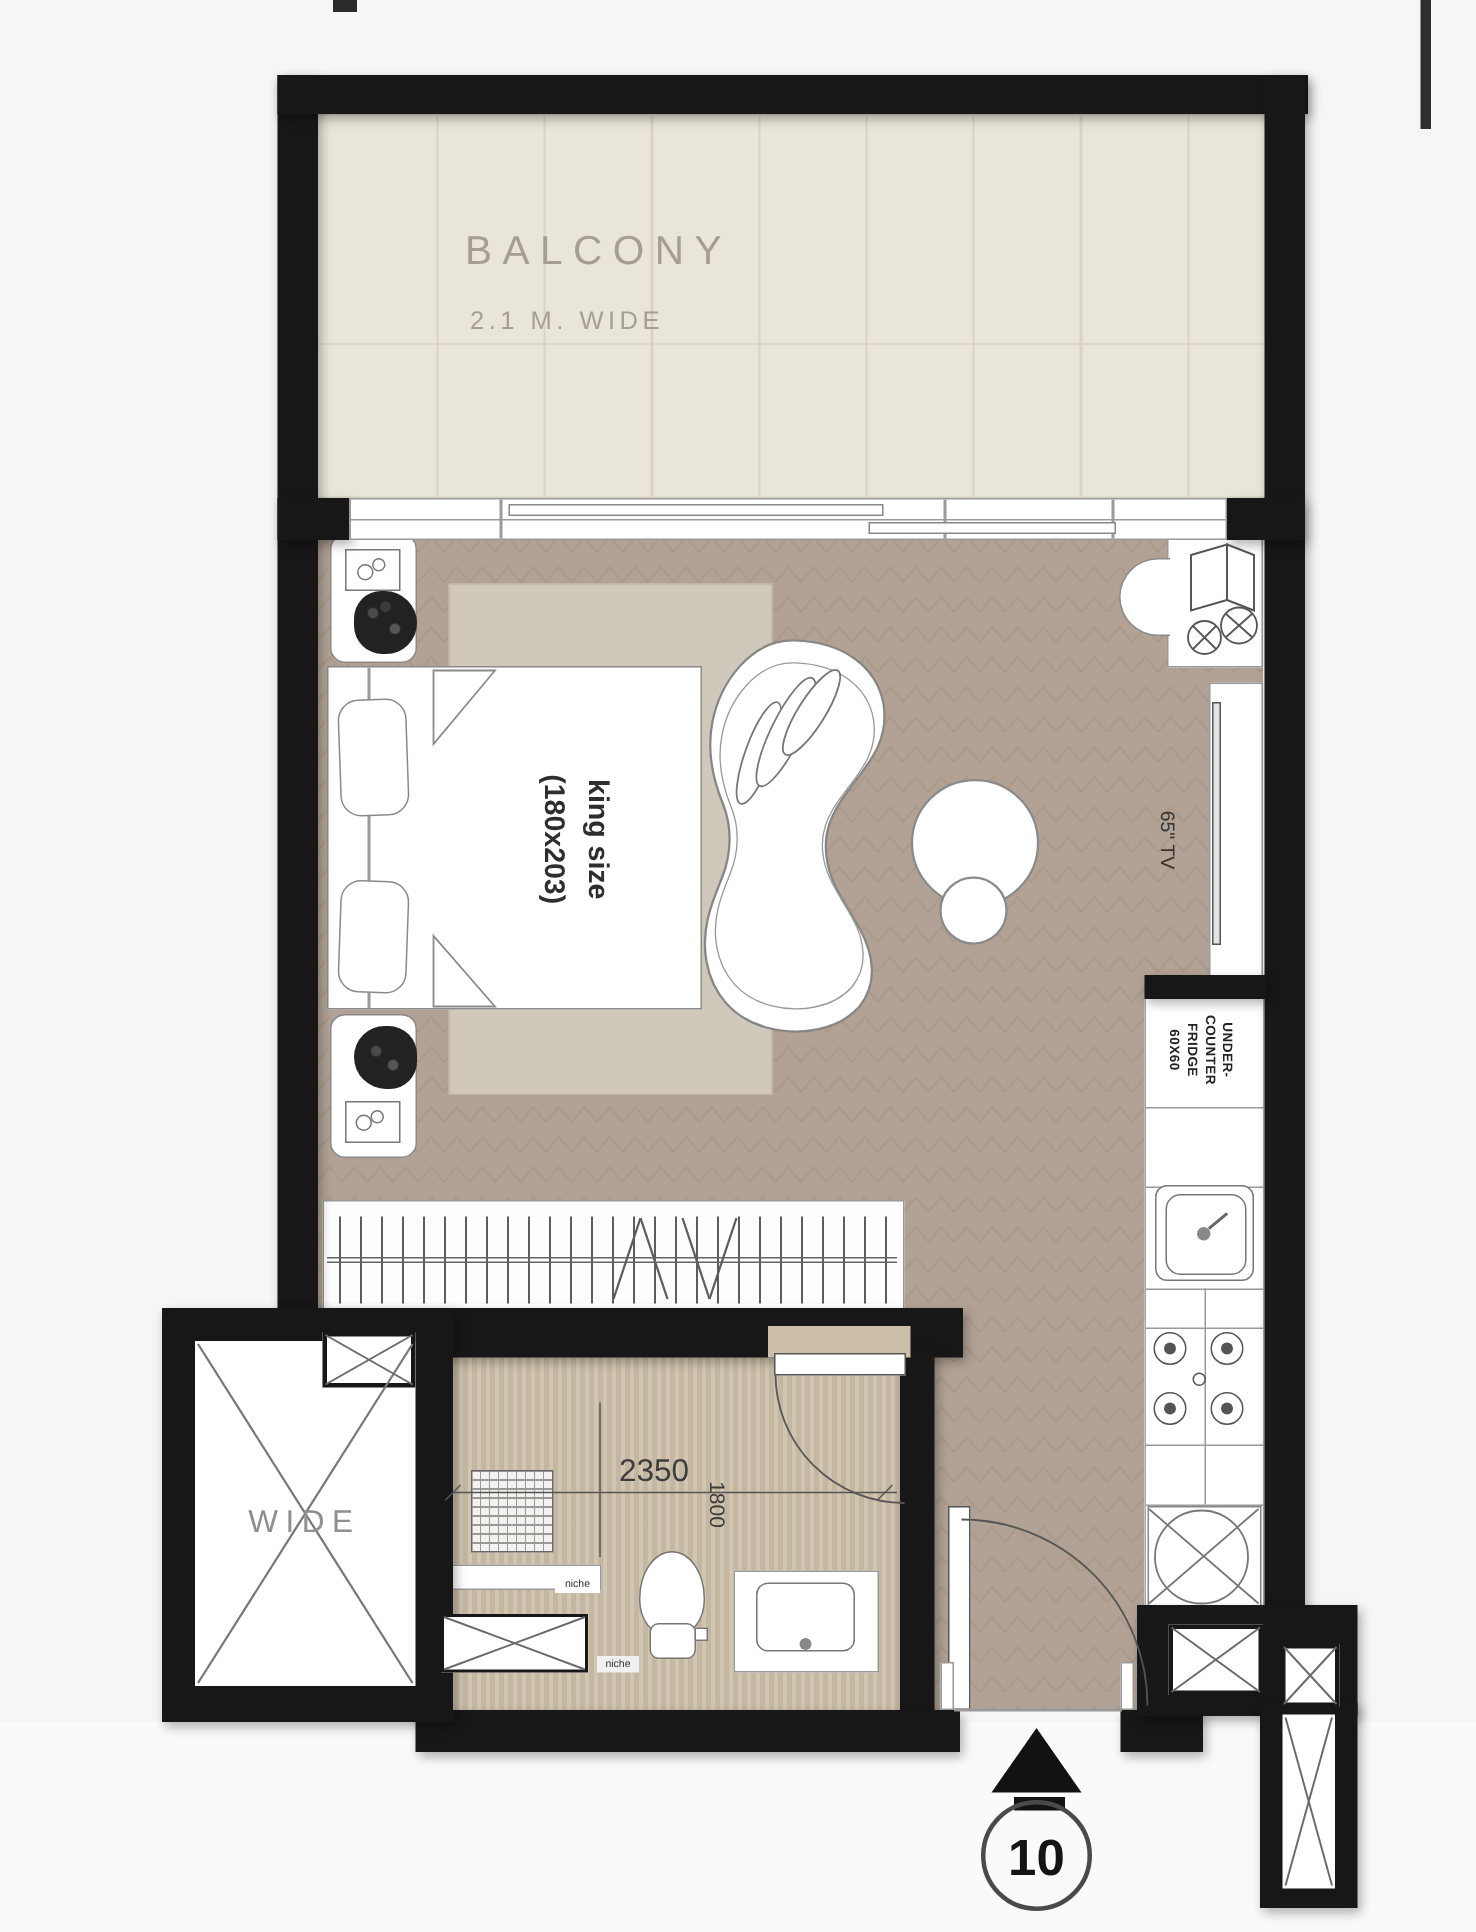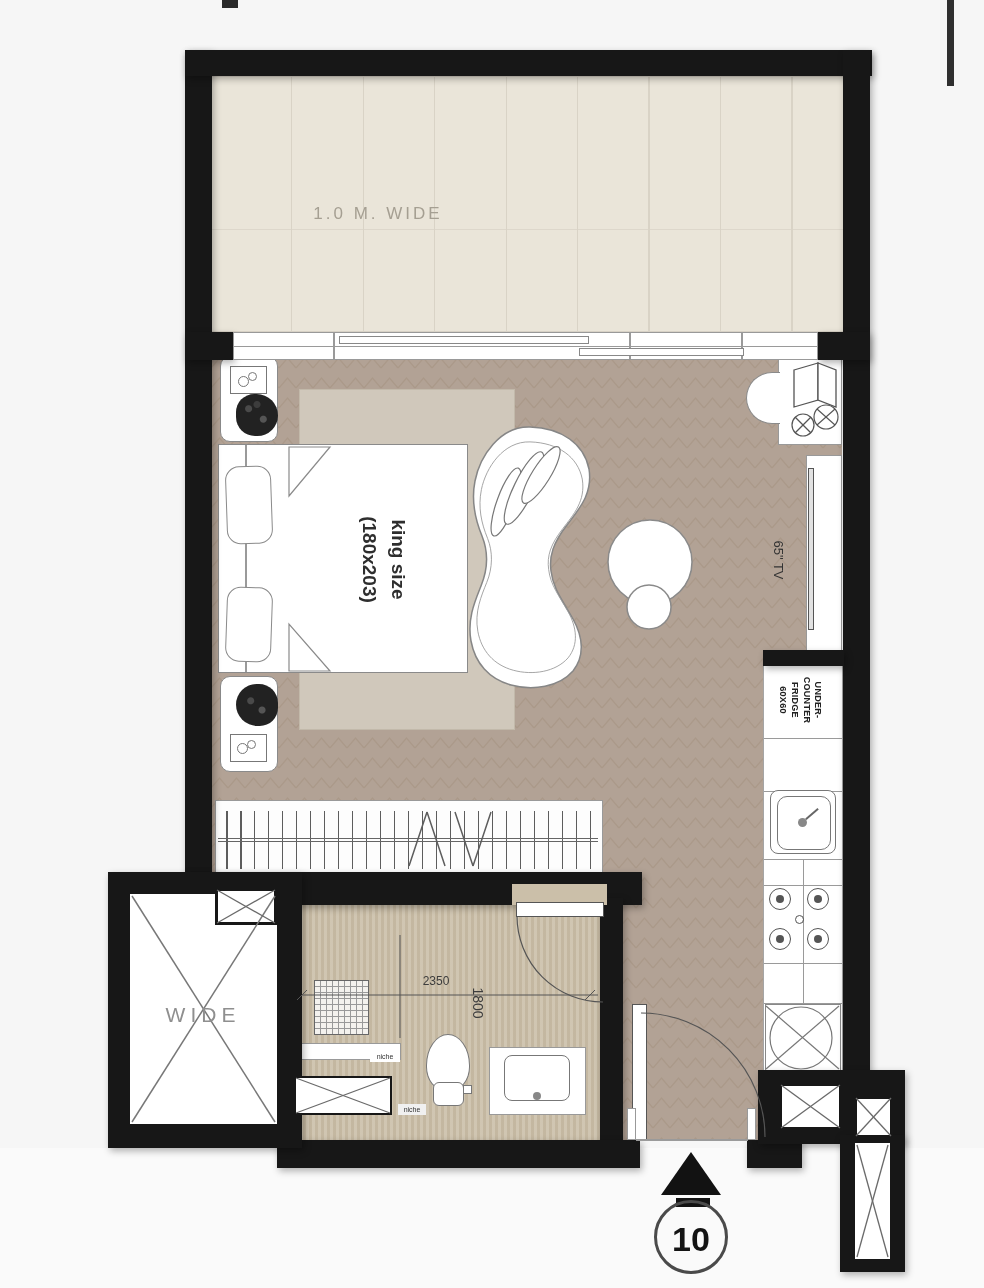--- a/index.html
+++ b/index.html
@@ -261,6 +261,9 @@
     </g>
   </svg>
 
+  <div class="abs lbl center" style="left:284px;top:150px;width:230px;height:34px;font-size:27px;letter-spacing:7px;color:#a59f92;">
+    <span>BALCONY</span>
+  </div>
   <div class="abs lbl center" style="left:288px;top:202px;width:180px;height:24px;font-size:17px;letter-spacing:3px;color:#a59f92;">
     <span>1.0 M. WIDE</span>
   </div>

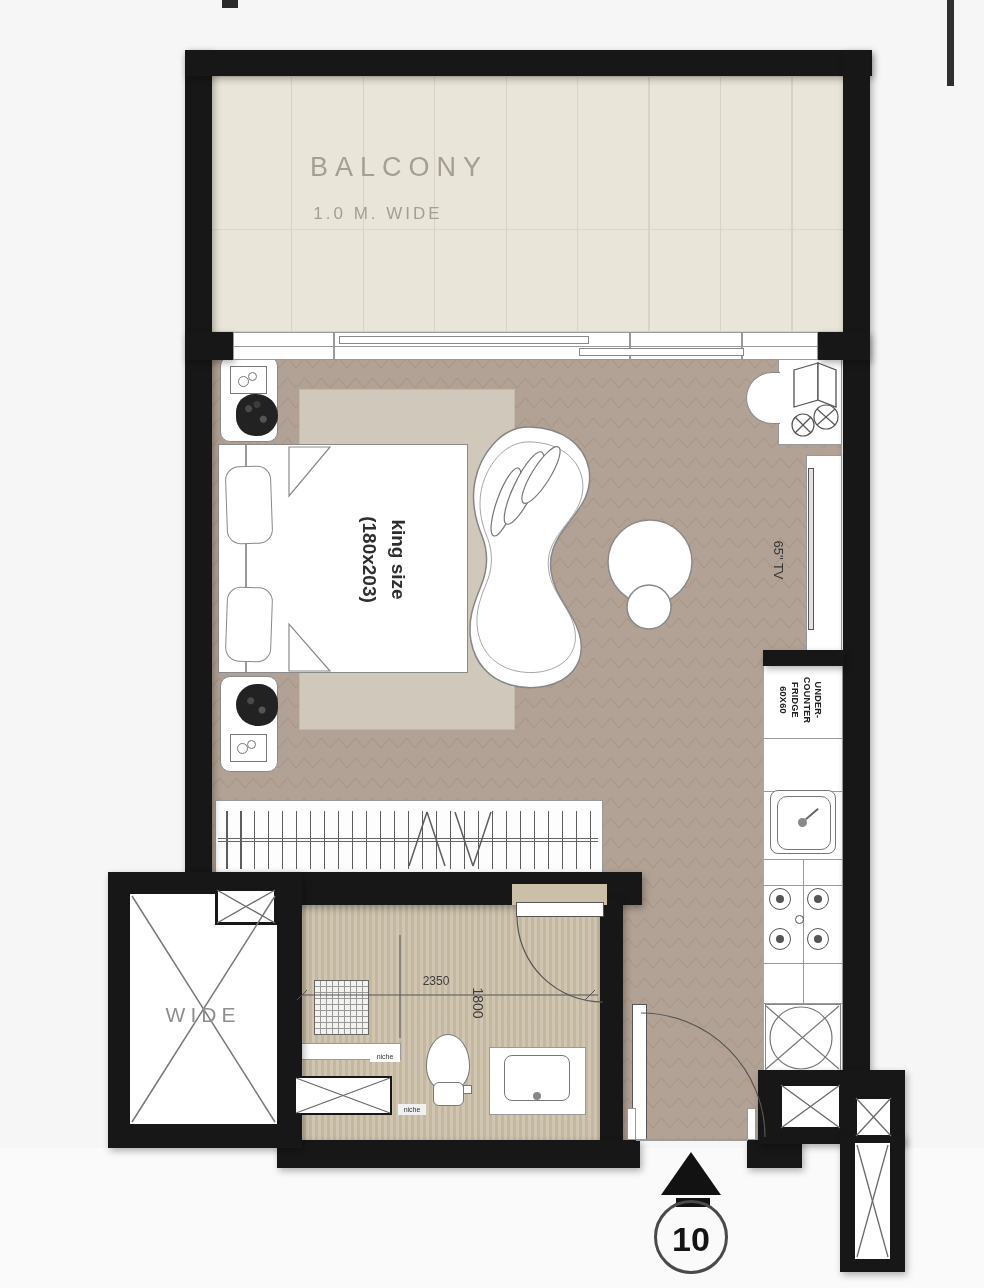--- a/index.html
+++ b/index.html
@@ -265,7 +265,7 @@
     <span>BALCONY</span>
   </div>
   <div class="abs lbl center" style="left:288px;top:202px;width:180px;height:24px;font-size:17px;letter-spacing:3px;color:#a59f92;">
-    <span>1.0 M. WIDE</span>
+    <span>2.1 M. WIDE</span>
   </div>
 
   <div class="abs lbl center rot90" style="left:318px;top:522px;width:130px;height:75px;font-size:19px;font-weight:700;color:#2e2e2e;line-height:1.5;">

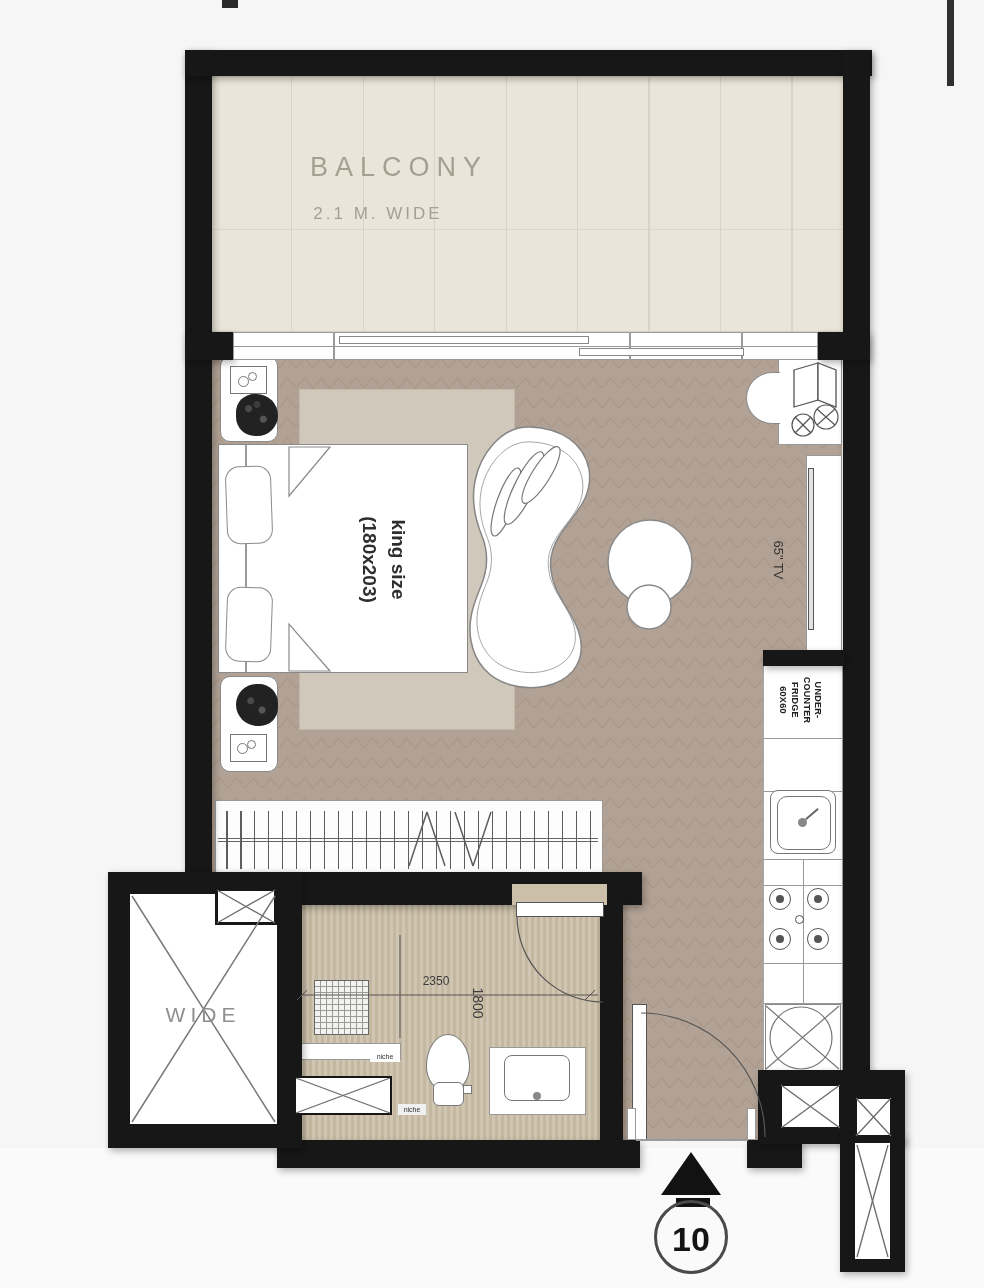--- a/index.html
+++ b/index.html
@@ -292,7 +292,7 @@
     <span>WIDE</span>
   </div>
 
-  <div class="abs lbl center" style="left:410px;top:972px;width:52px;height:18px;font-size:12px;color:#3d3d3d;">
+  <div class="abs lbl center" style="left:410px;top:972px;width:52px;height:18px;font-size:21px;color:#3d3d3d;">
     <span>2350</span>
   </div>
   <div class="abs lbl center rot90" style="left:455px;top:996px;width:46px;height:14px;font-size:14px;color:#3d3d3d;">

